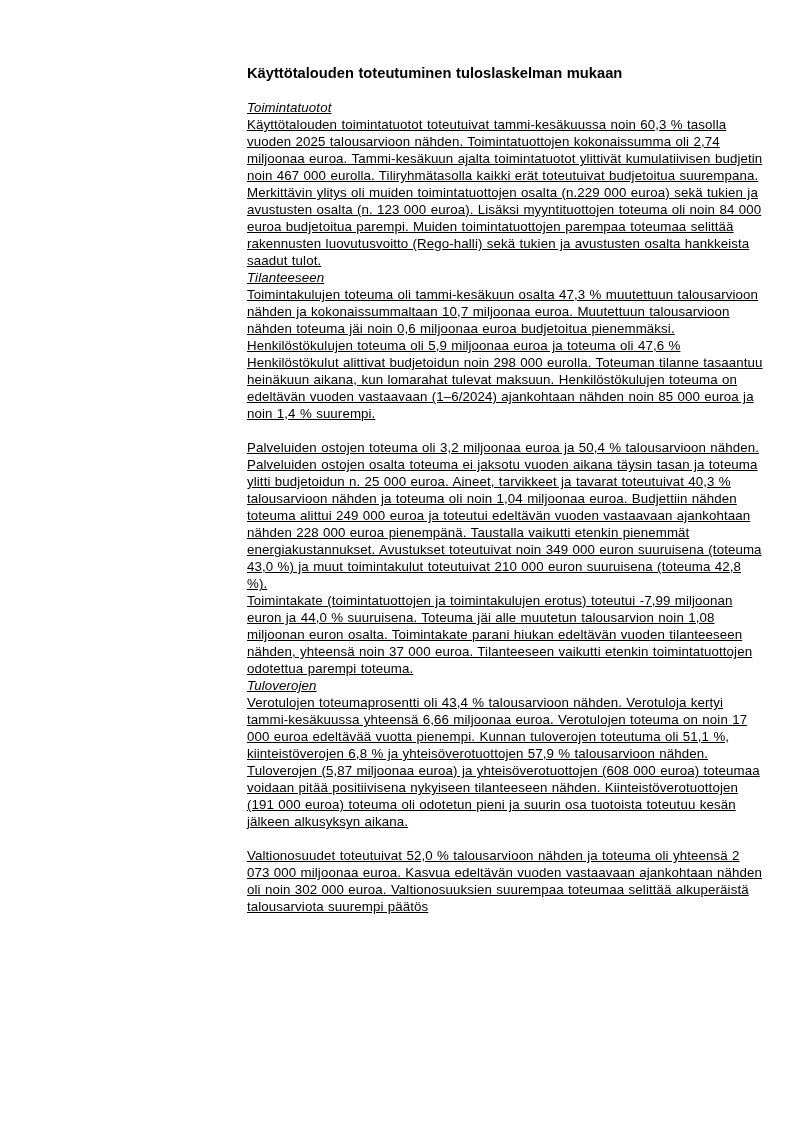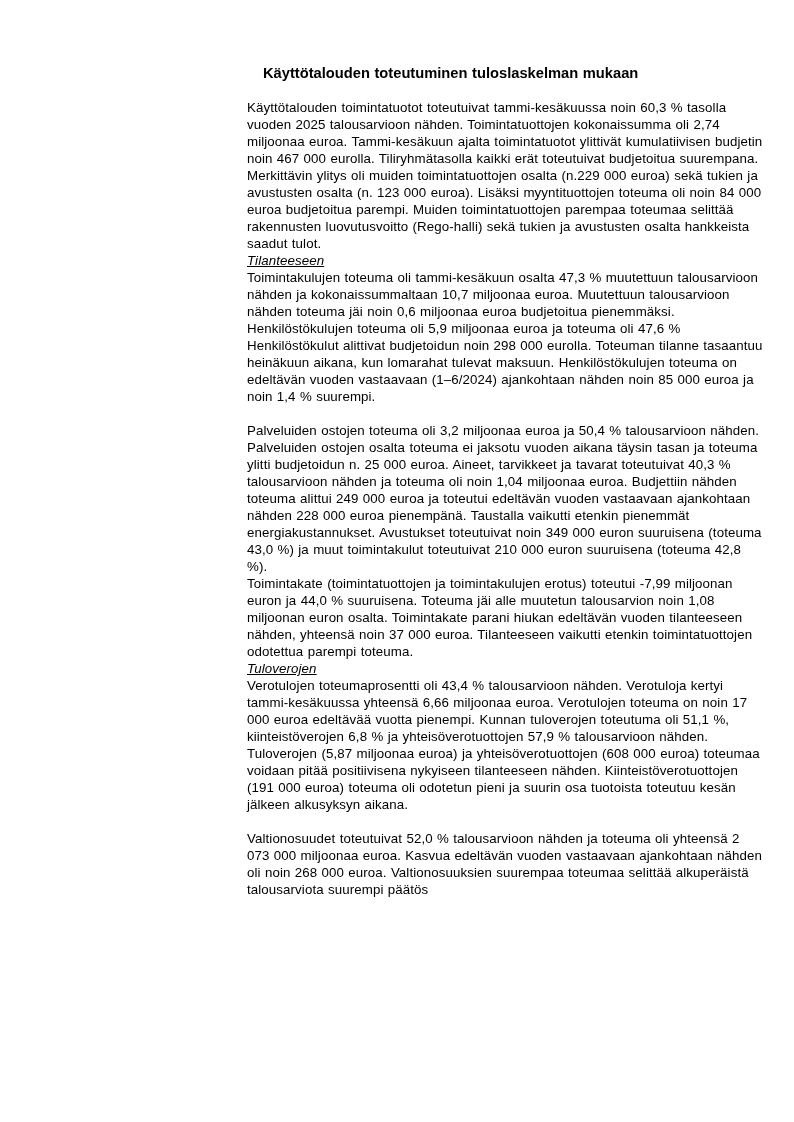--- a/index.html
+++ b/index.html
@@ -30,7 +30,7 @@
     font-size: 14.7px;
     font-weight: bold;
     line-height: 18px;
-    margin: 0 0 17px 16px;
+    margin: 0 0 17px 0;
     letter-spacing: 0;
   }
   .sec-heading {

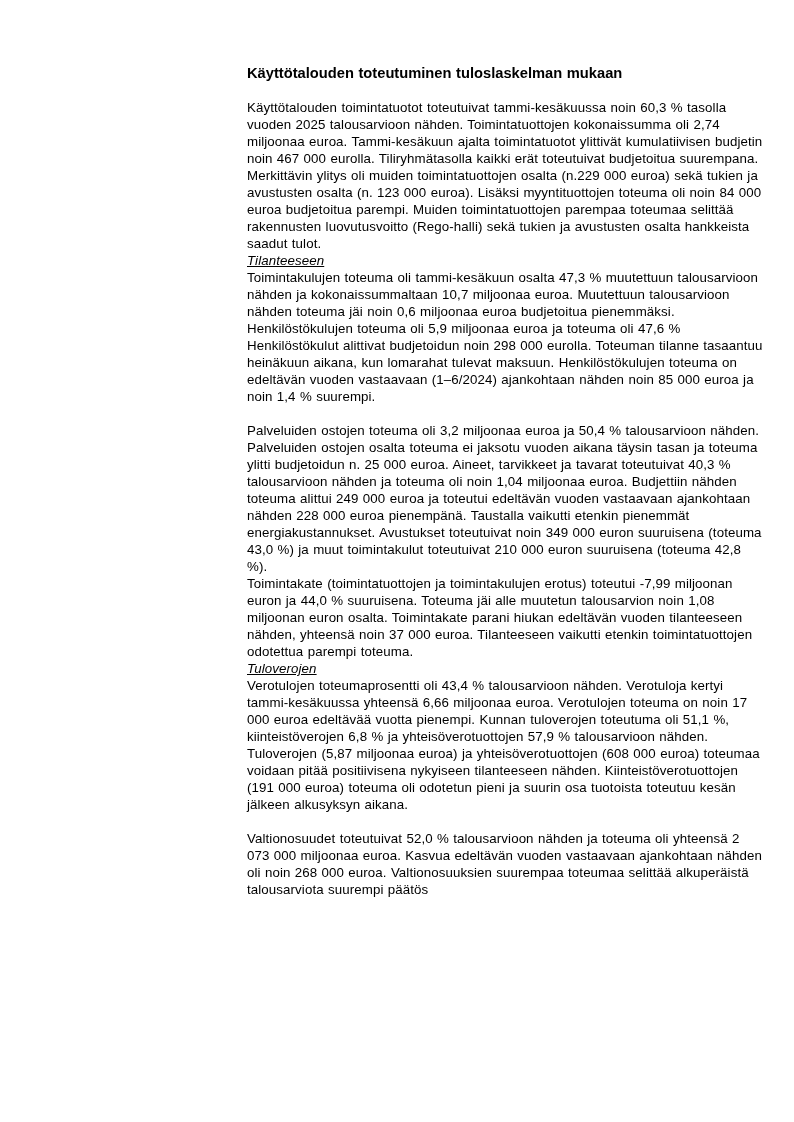--- a/index.html
+++ b/index.html
@@ -57,6 +57,7 @@
     <h1 class="doc-title">Käyttötalouden toteutuminen tuloslaskelman mukaan</h1>
 
     <section>
+      <h2 class="sec-heading">Toimintatuotot</h2>
       <p>Käyttötalouden toimintatuotot toteutuivat tammi-kesäkuussa noin 60,3 % tasolla vuoden 2025 talousarvioon nähden. Toimintatuottojen kokonaissumma oli 2,74 miljoonaa euroa. Tammi-kesäkuun ajalta toimintatuotot ylittivät kumulatiivisen budjetin noin 467 000 eurolla. Tiliryhmätasolla kaikki erät toteutuivat budjetoitua suurempana. Merkittävin ylitys oli muiden toimintatuottojen osalta (n.229 000 euroa) sekä tukien ja avustusten osalta (n. 123 000 euroa). Lisäksi myyntituottojen toteuma oli noin 84 000 euroa budjetoitua parempi. Muiden toimintatuottojen parempaa toteumaa selittää rakennusten luovutusvoitto (Rego-halli) sekä tukien ja avustusten osalta hankkeista saadut tulot.</p>
     </section>
 

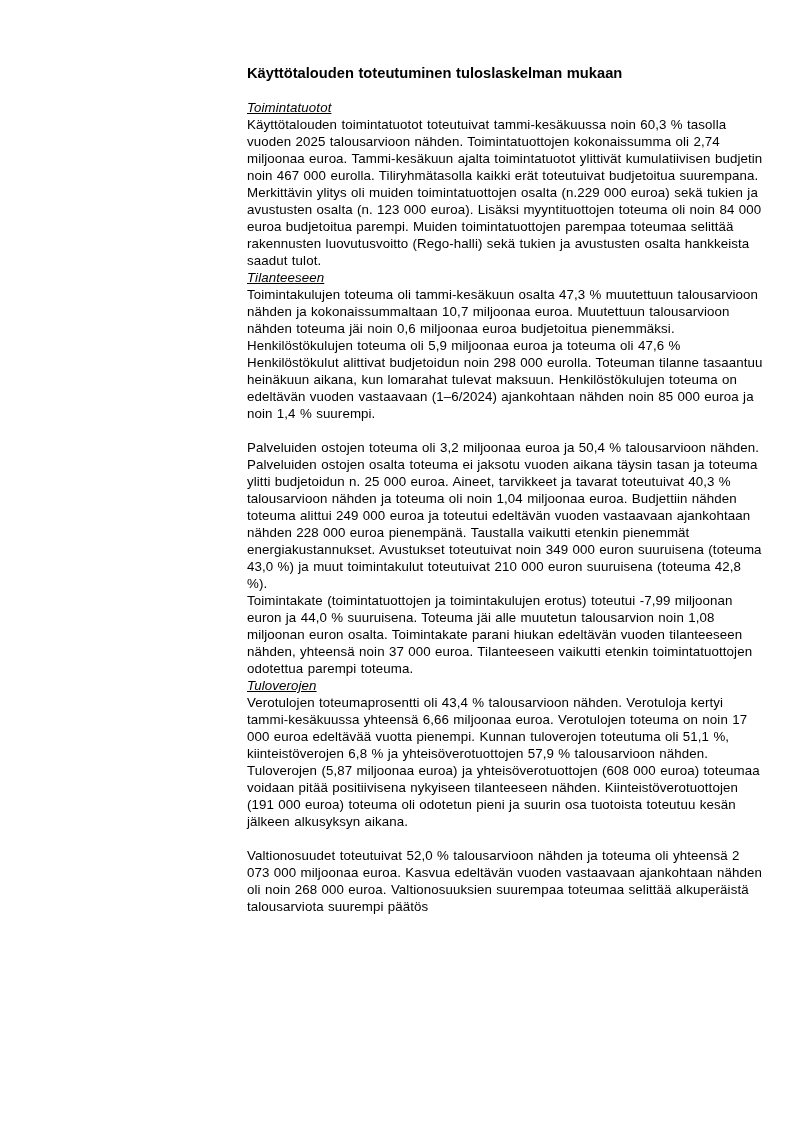--- a/index.html
+++ b/index.html
@@ -43,6 +43,7 @@
   }
   .content p {
     margin: 0 0 17px 0;
+    text-decoration: underline;
   }
   .content p:last-child {
     margin-bottom: 0;

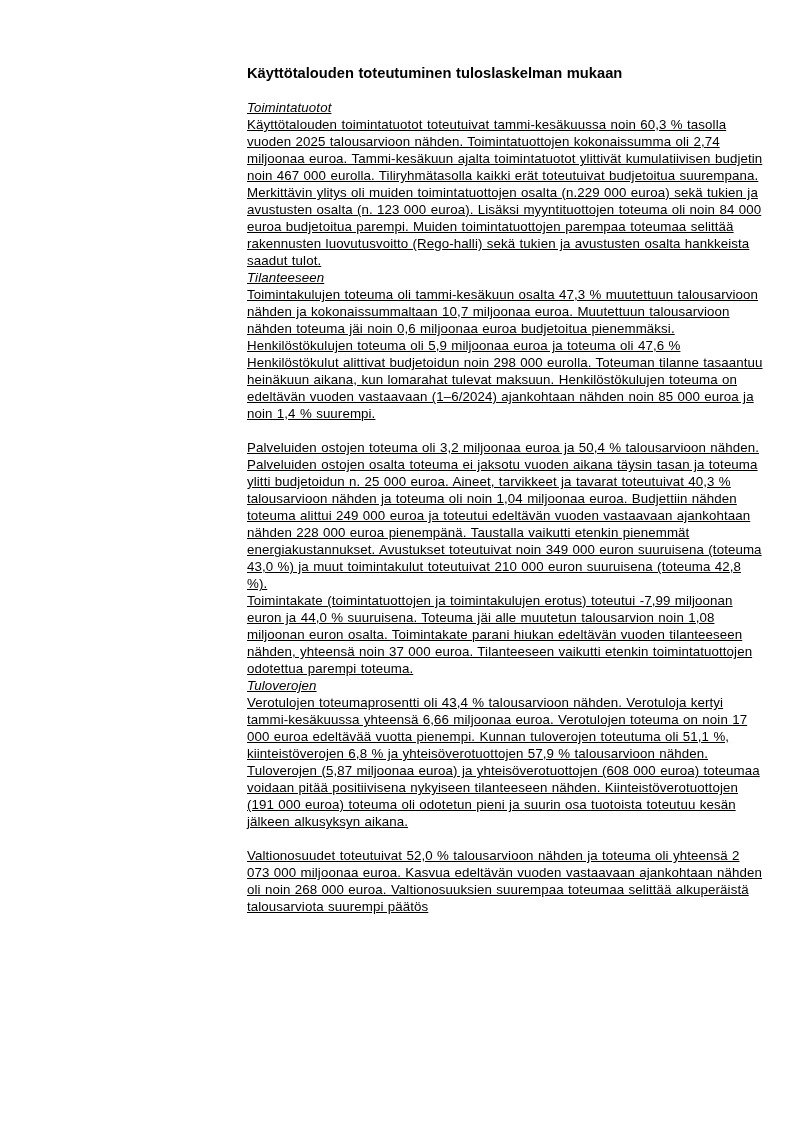--- a/index.html
+++ b/index.html
@@ -75,7 +75,7 @@
     <section>
       <h2 class="sec-heading">Tuloverojen</h2>
       <p>Verotulojen toteumaprosentti oli 43,4 % talousarvioon nähden. Verotuloja kertyi tammi-kesäkuussa yhteensä 6,66 miljoonaa euroa. Verotulojen toteuma on noin 17 000 euroa edeltävää vuotta pienempi. Kunnan tuloverojen toteutuma oli 51,1 %, kiinteistöverojen 6,8 % ja yhteisöverotuottojen 57,9 % talousarvioon nähden. Tuloverojen (5,87 miljoonaa euroa) ja yhteisöverotuottojen (608 000 euroa) toteumaa voidaan pitää positiivisena nykyiseen tilanteeseen nähden. Kiinteistöverotuottojen (191 000 euroa) toteuma oli odotetun pieni ja suurin osa tuotoista toteutuu kesän jälkeen alkusyksyn aikana.</p>
-      <p>Valtionosuudet toteutuivat 52,0 % talousarvioon nähden ja toteuma oli yhteensä 2 073 000 miljoonaa euroa. Kasvua edeltävän vuoden vastaavaan ajankohtaan nähden oli noin 268 000 euroa. Valtionosuuksien suurempaa toteumaa selittää alkuperäistä talousarviota suurempi päätös</p>
+      <p>Valtionosuudet toteutuivat 52,0 % talousarvioon nähden ja toteuma oli yhteensä 2 073 000 miljoonaa euroa. Kasvua edeltävän vuoden vastaavaan ajankohtaan nähden oli noin 302 000 euroa. Valtionosuuksien suurempaa toteumaa selittää alkuperäistä talousarviota suurempi päätös</p>
     </section>
 
   </div>

